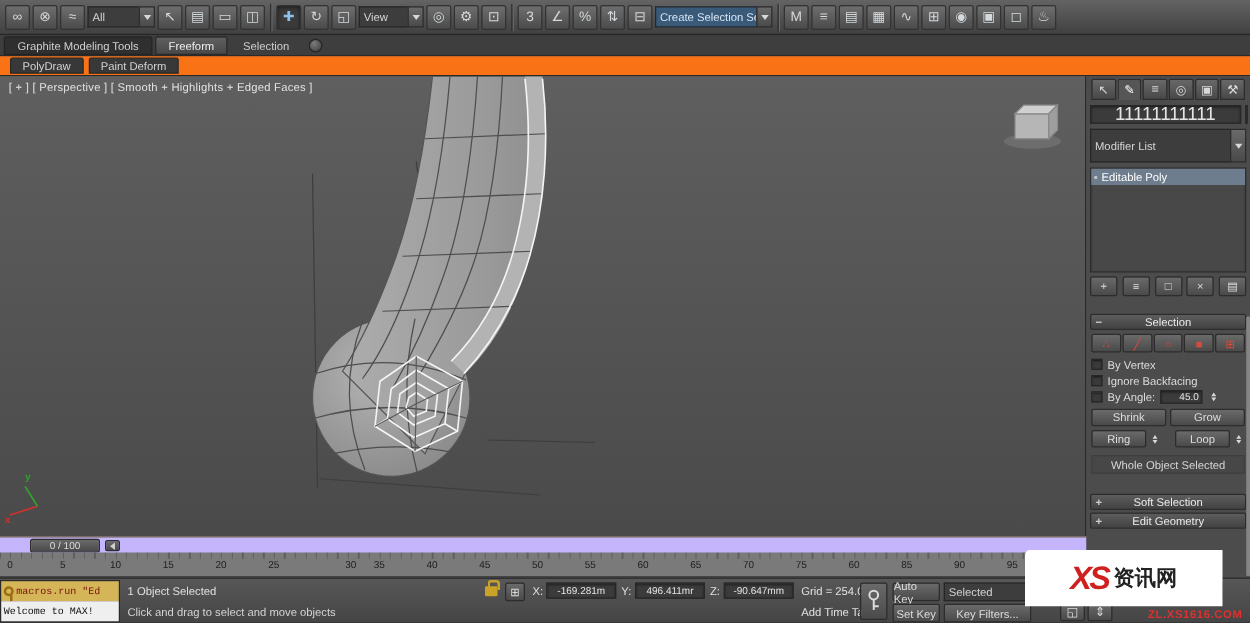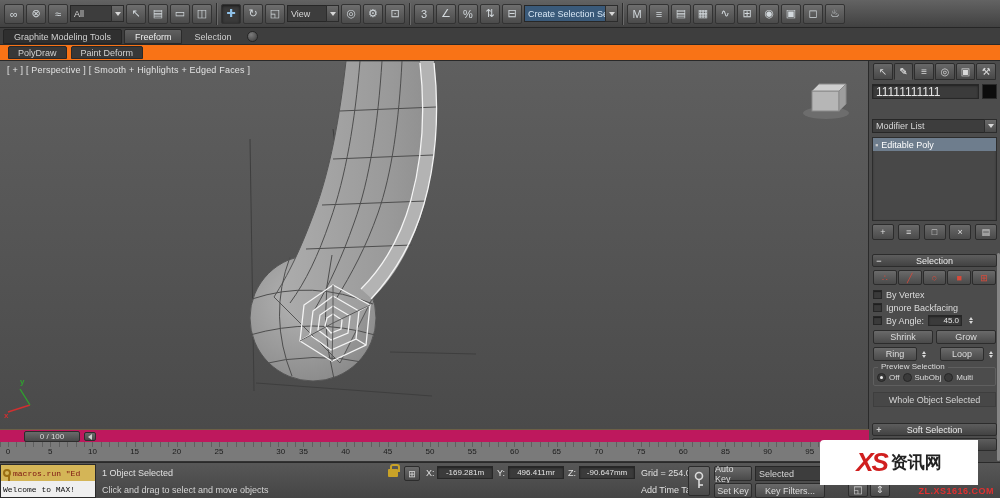--- a/index.html
+++ b/index.html
@@ -65,7 +65,7 @@
      border-radius:2px 2px 0 0; display:flex; align-items:center; justify-content:center; font-size:10px; color:#d8d8d8; }
   .cmd-tab.active { background:#565656; border-bottom-color:#565656; color:#fff; }
   .name-row { display:flex; gap:3px; margin-top:2px; height:15px; }
-  .name-field { flex:1; font-size:12px; display:flex; align-items:center; padding:0 3px; }
+  .name-field { flex:1; font-size:15px; display:flex; align-items:center; padding:0 19px; }
   .color-swatch { width:15px; height:15px; background:#0c0c0c; border:1px solid #2a2a2a; }
   .stack { margin-top:4px; height:84px; background:#484848; border:1px solid #2d2d2d; box-shadow:inset 0 1px 2px rgba(0,0,0,.3); }
   .stack-row { height:13px; display:flex; align-items:center; gap:3px; padding:0 2px; }

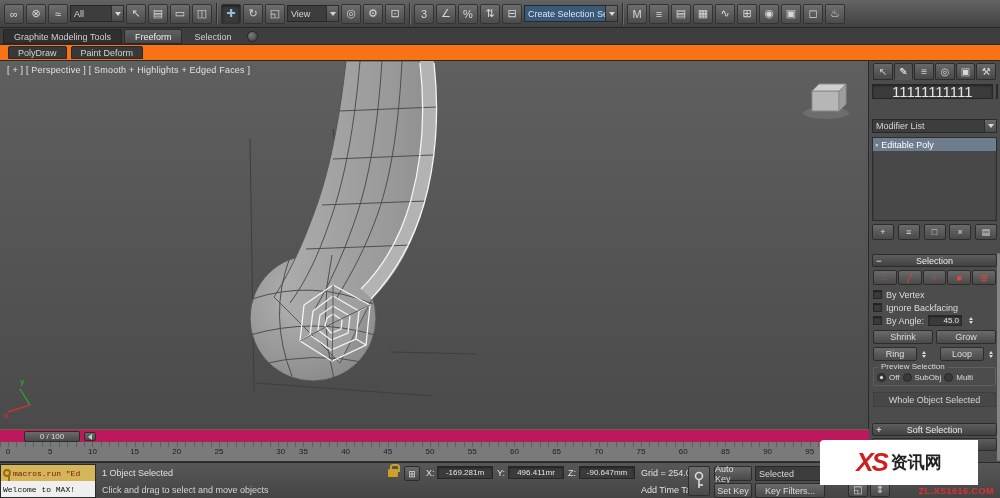--- a/index.html
+++ b/index.html
@@ -289,7 +289,7 @@
       <div class="name-field sunken">11111111111</div>
       <span class="color-swatch"></span>
     </div>
-    <div class="combo" style="margin-top:20px; height:14px">
+    <div class="combo" style="margin-top:4px; height:27px">
       <span class="combo-text">Modifier List</span>
       <span class="combo-btn">
           <span class="arr-dn"></span>

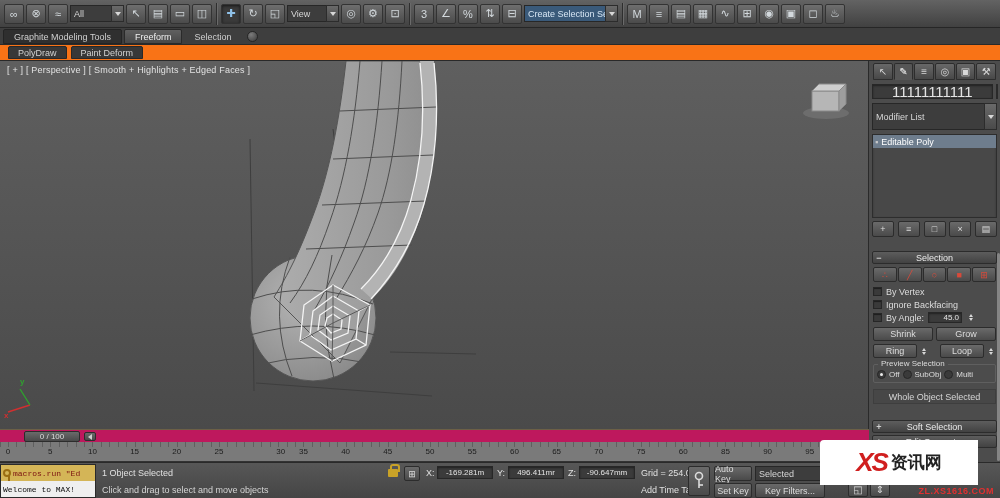--- a/index.html
+++ b/index.html
@@ -355,17 +355,6 @@
             <span class="arr-dn"></span>
           </span>
       </div>
-      <div class="groupbox">
-        <span class="gb-label">Preview Selection</span>
-        <div class="radio-row">
-          <span class="radio on"></span>
-          <span>Off</span>
-          <span class="radio"></span>
-          <span>SubObj</span>
-          <span class="radio"></span>
-          <span>Multi</span>
-        </div>
-      </div>
       <div class="whole-bar">Whole Object Selected</div>
     </div>
 

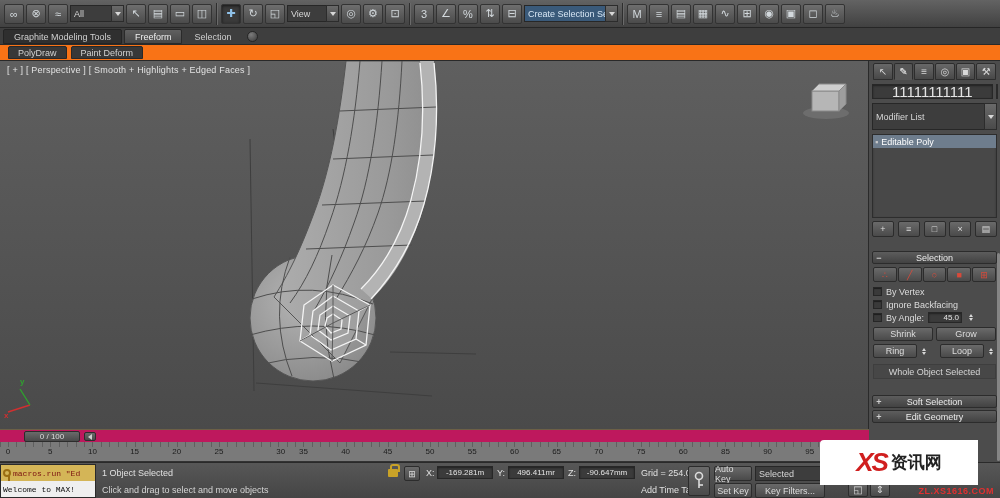--- a/index.html
+++ b/index.html
@@ -94,7 +94,7 @@
   .panel-scroll { position:absolute; right:0; top:192px; width:3px; height:208px; background:#858585; border-radius:2px; }
 
   
-  .timeslider { position:absolute; left:0; top:429px; width:869px; height:18px; background:#be185d;
+  .timeslider { position:absolute; left:0; top:429px; width:869px; height:18px; background:#c4b5fd;
      border-top:1px solid #6c6046; border-bottom:1px solid #2c2c2c; display:flex; align-items:center; }
   .ts-handle { position:absolute; left:24px; top:1px; width:56px; height:11px; font-size:8px; }
   .ts-arrow { position:absolute; left:84px; top:2px; width:12px; height:9px; display:flex; align-items:center; justify-content:center; }

